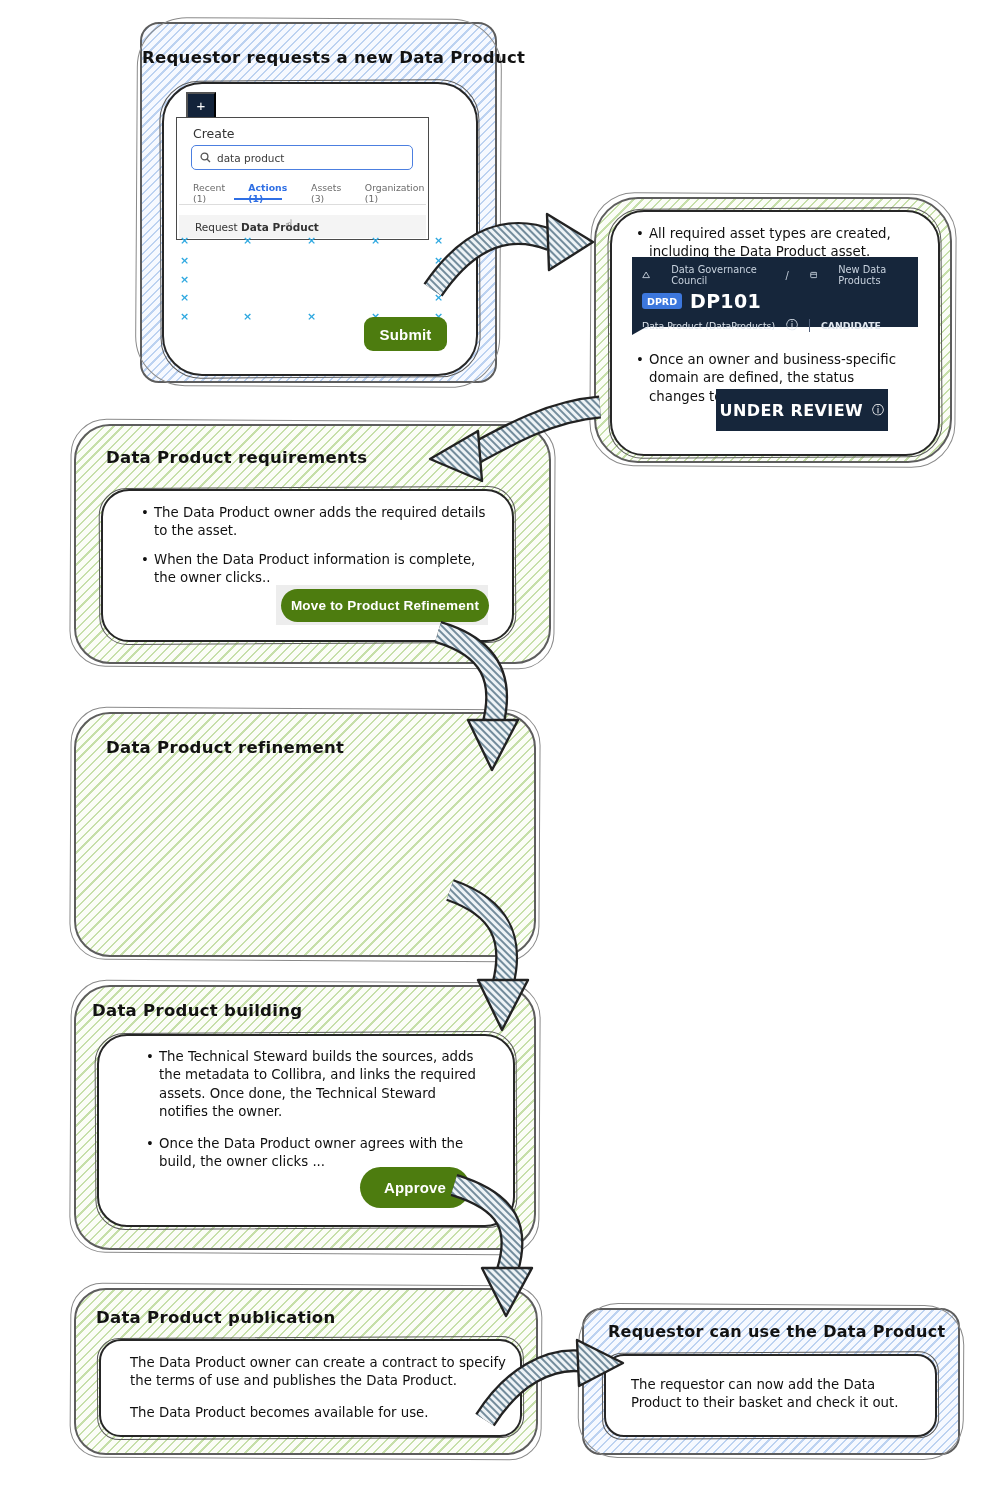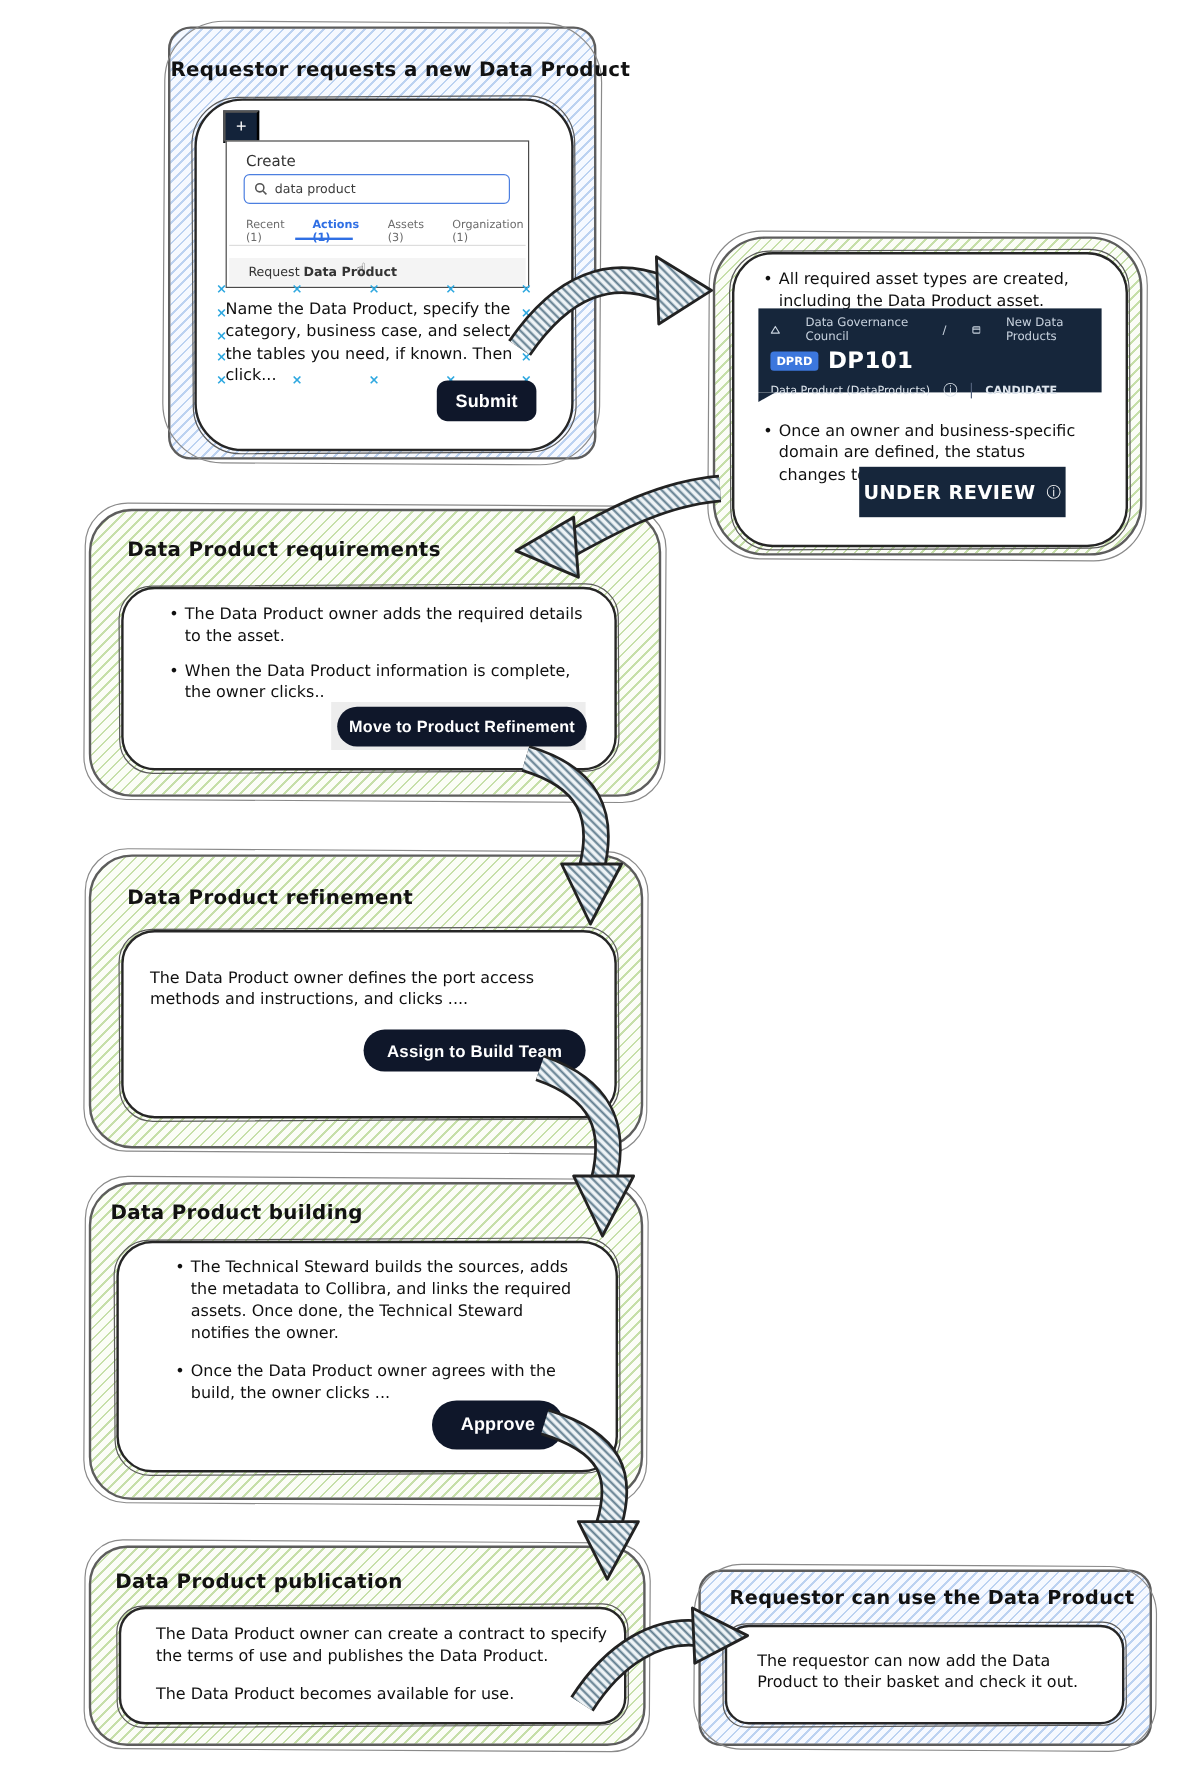--- a/index.html
+++ b/index.html
@@ -90,7 +90,7 @@
 
       <button class="plus-btn" style="left:22px; top:8px; width:30px; height:27px;">+</button>
 
-      <div class="dialog" style="left:24px; top:33px; width:253px; height:123px;">
+      <div class="dialog" style="left:12px; top:33px; width:253px; height:123px;">
         <div class="dlg-create">Create</div>
 
         <div class="search-box">

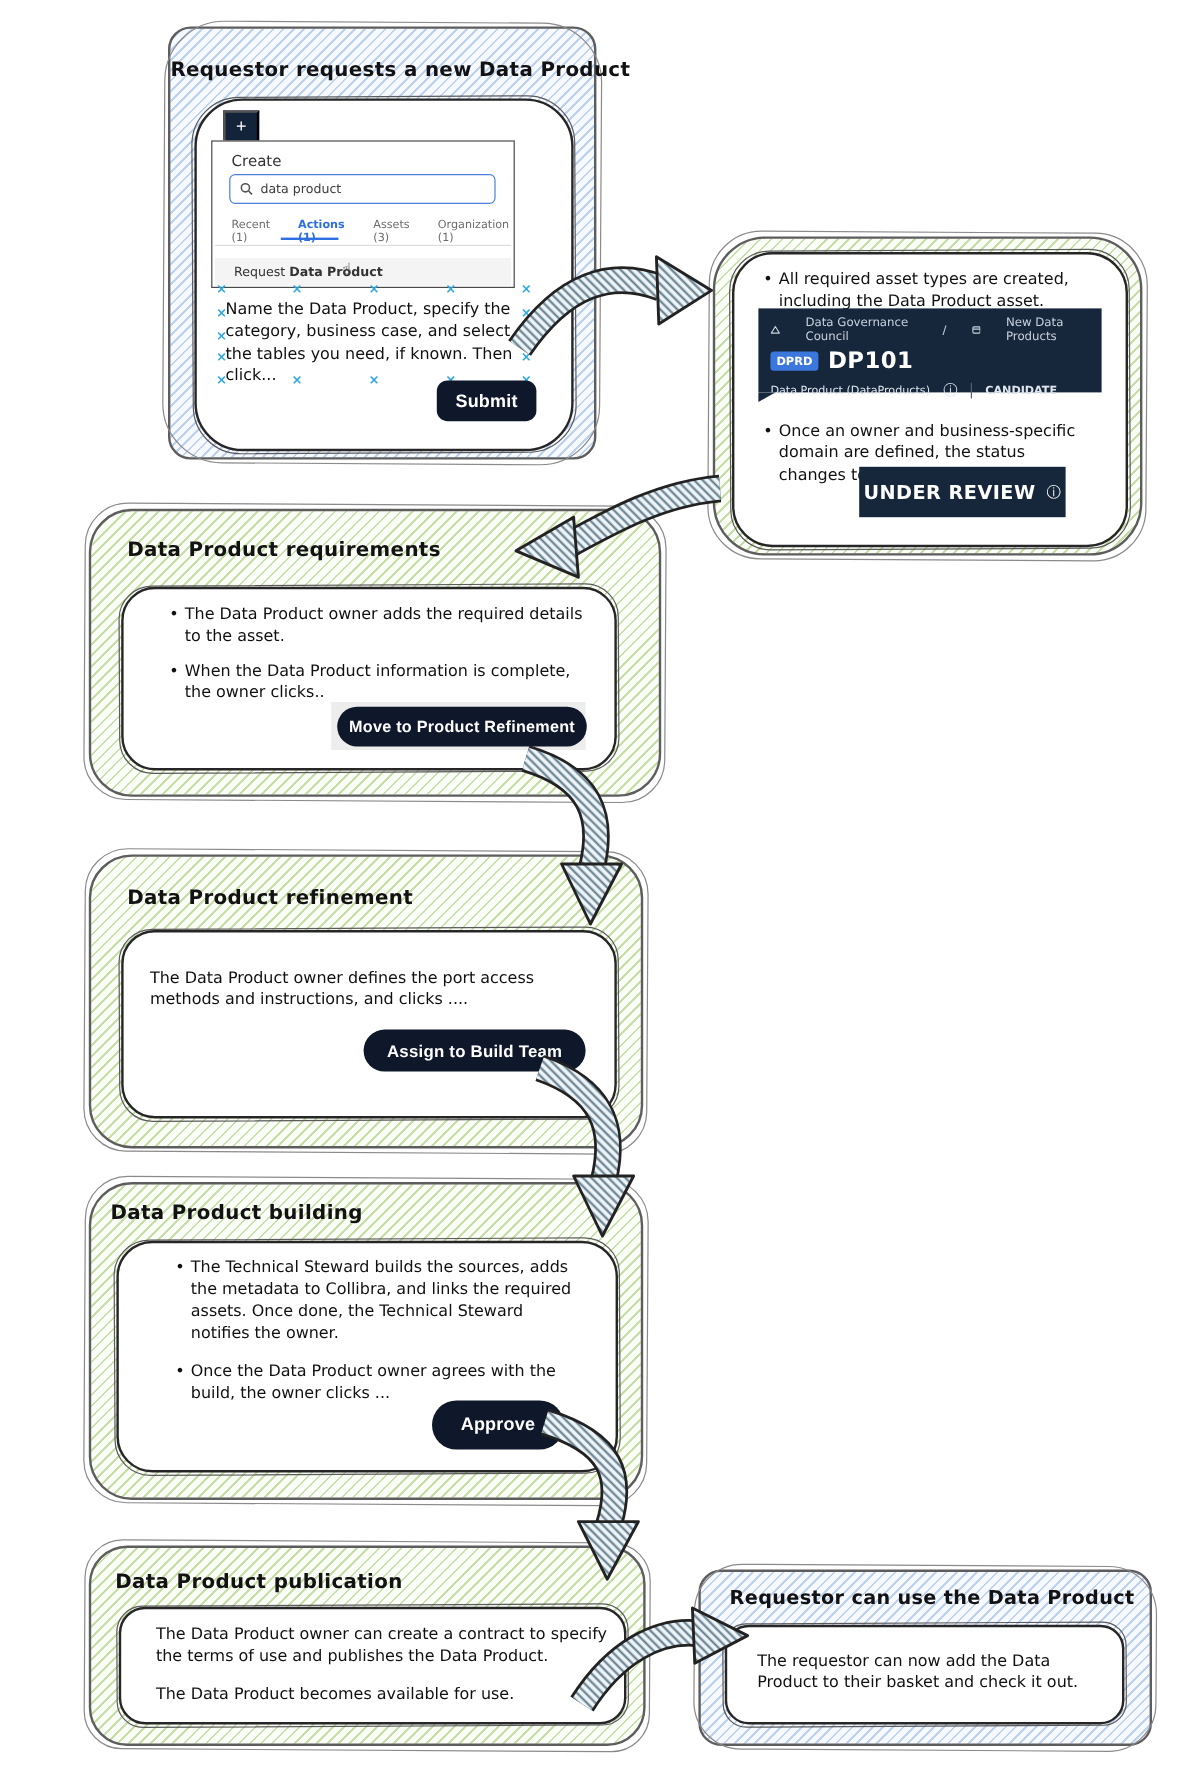--- a/index.html
+++ b/index.html
@@ -134,7 +134,6 @@
       <span class="marker" style="left:207px; top:227px;">×</span>
       <span class="marker" style="left:270px; top:227px;">×</span>
 
-      <div class="hand" style="left:24px; top:166px; width:258px;">Name the Data Product, specify the category, business case, and select the tables you need, if known. Then click...</div>
 
       <button class="cta" style="left:200px; top:233px; width:83px; height:34px; border-radius:9px; font-size:15px;">Submit</button>
     </div>

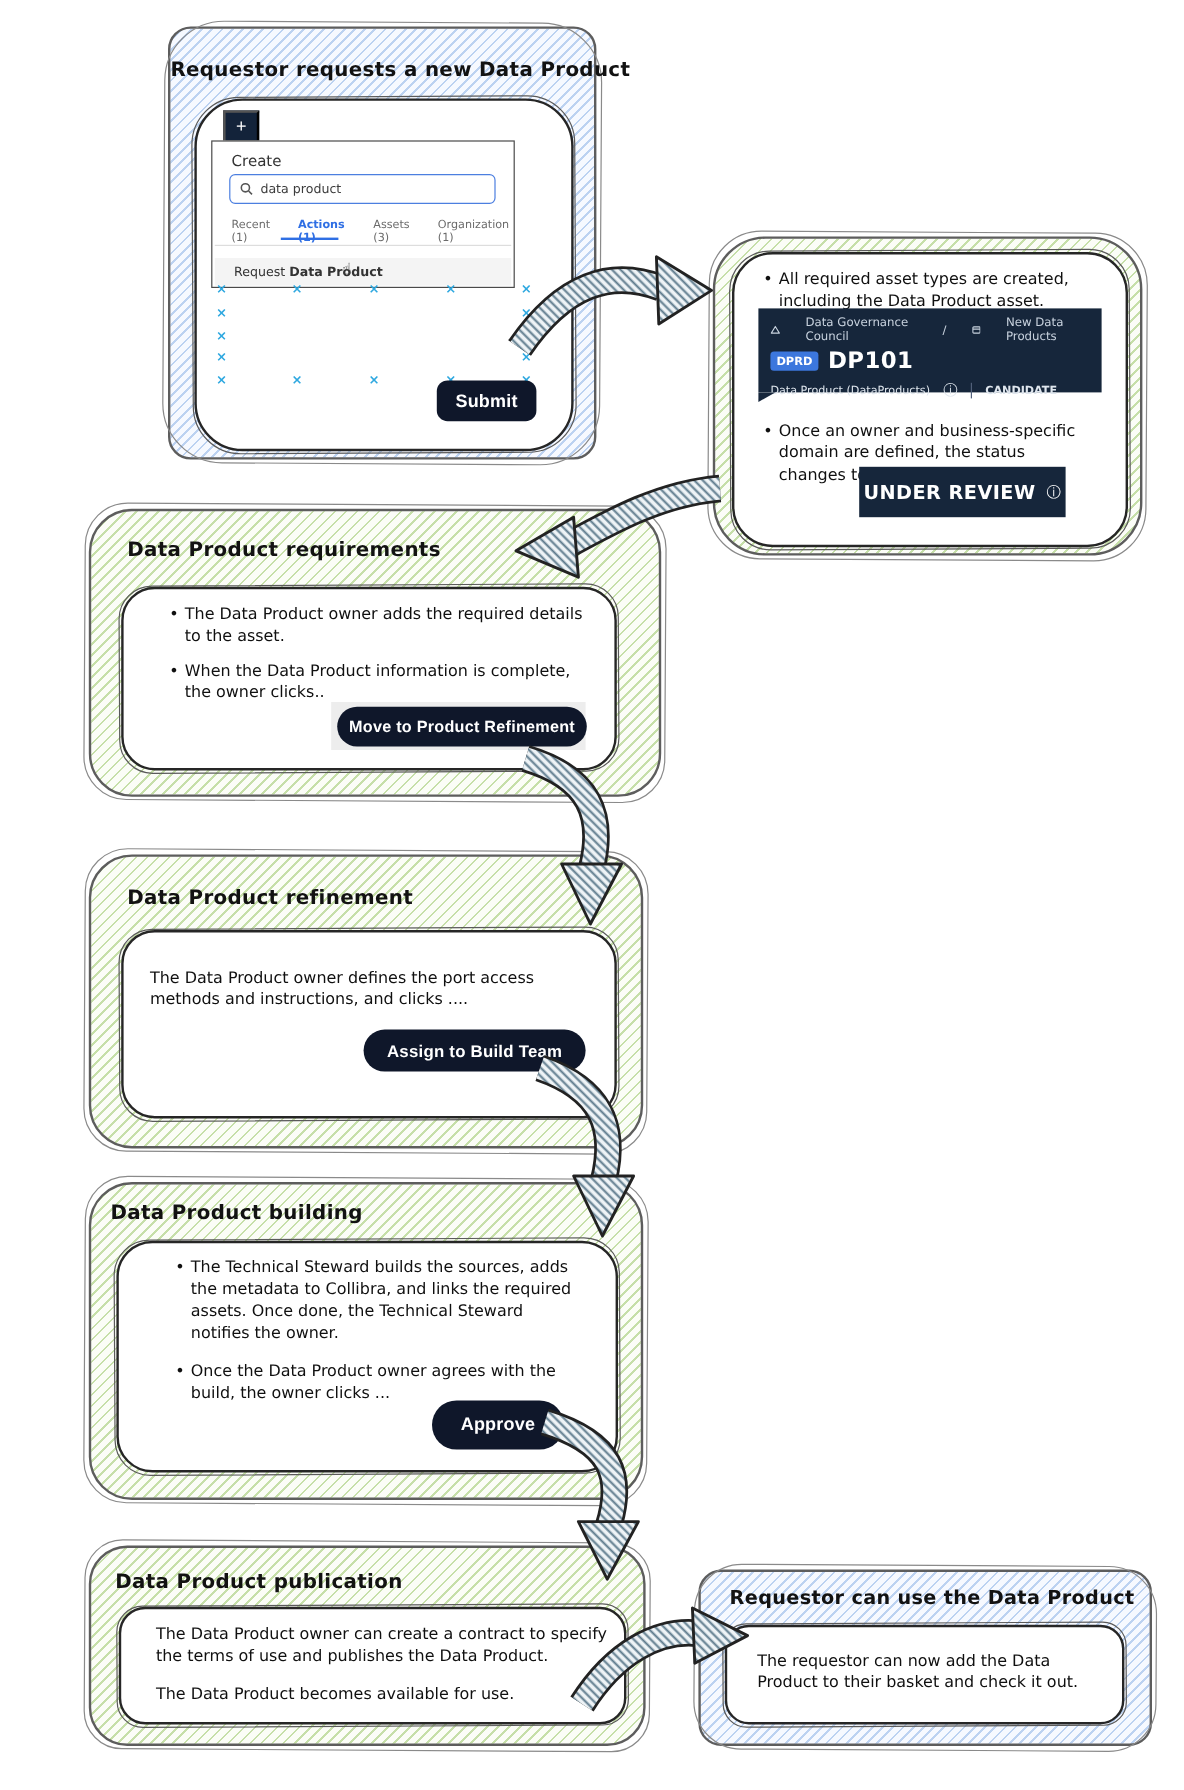--- a/index.html
+++ b/index.html
@@ -26,7 +26,7 @@
   .blt::before { content:"•"; position:absolute; left:2px; top:0; }
 
   .cta { position:absolute; display:flex; align-items:center; justify-content:center;
-         background:#0f172a; color:#fff; font-weight:700; border:none; border-radius:20px;
+         background:#4d7c0f; color:#fff; font-weight:700; border:none; border-radius:20px;
          font-size:14px; letter-spacing:.2px; cursor:pointer; }
 
   

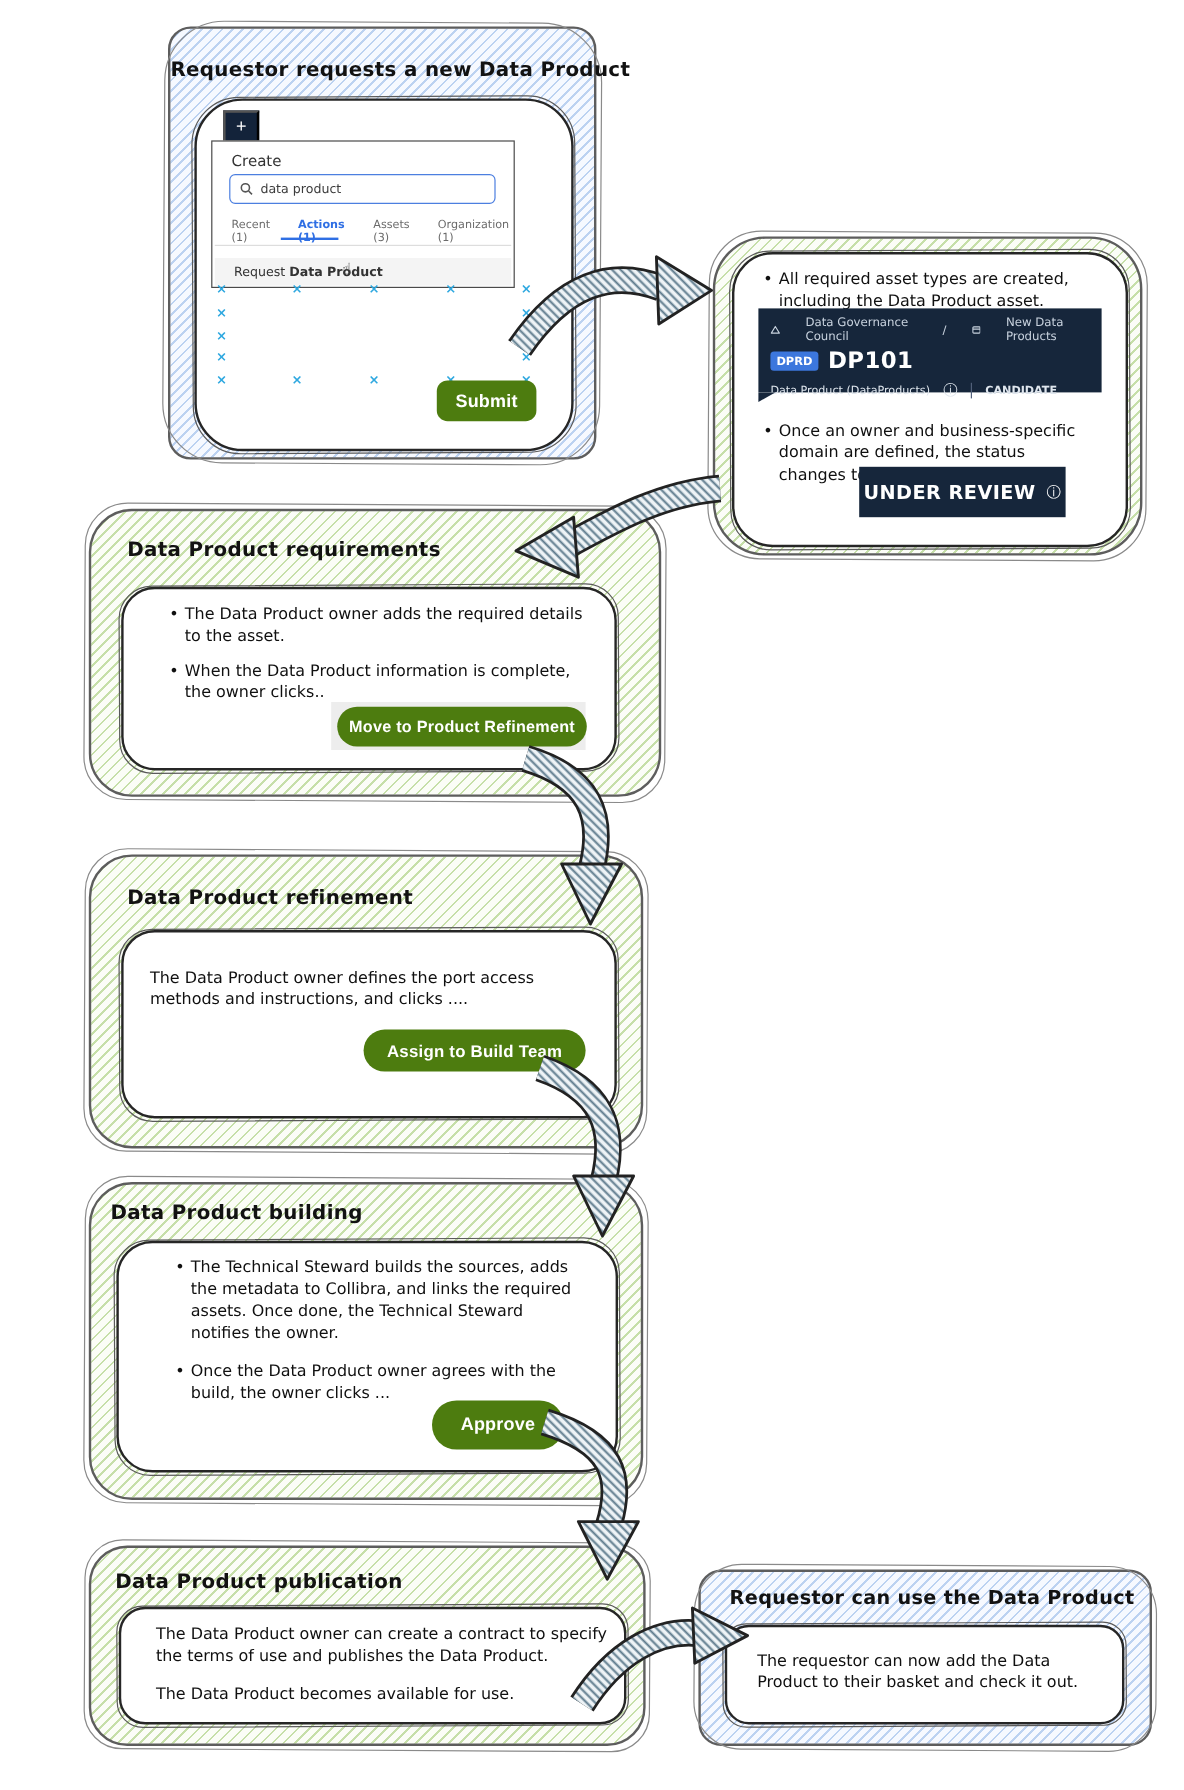--- a/index.html
+++ b/index.html
@@ -190,10 +190,6 @@
 
   <div class="box hatch-green" style="--r:36px; left:74px; top:712px; width:462px; height:245px;">
     <div class="box-title" style="left:30px; top:24px;">Data Product refinement</div>
-    <div class="panel" style="--r:28px; left:25px; top:61px; width:413px; height:157px;">
-      <div class="hand" style="left:22px; top:30px; width:352px;">The Data Product owner defines the port access methods and instructions, and clicks ....</div>
-      <button class="cta" style="left:200px; top:81px; width:185px; height:35px; border-radius:18px;">Assign to Build Team</button>
-    </div>
   </div>
 
   <div class="box hatch-green" style="--r:36px; left:74px; top:985px; width:462px; height:265px;">

